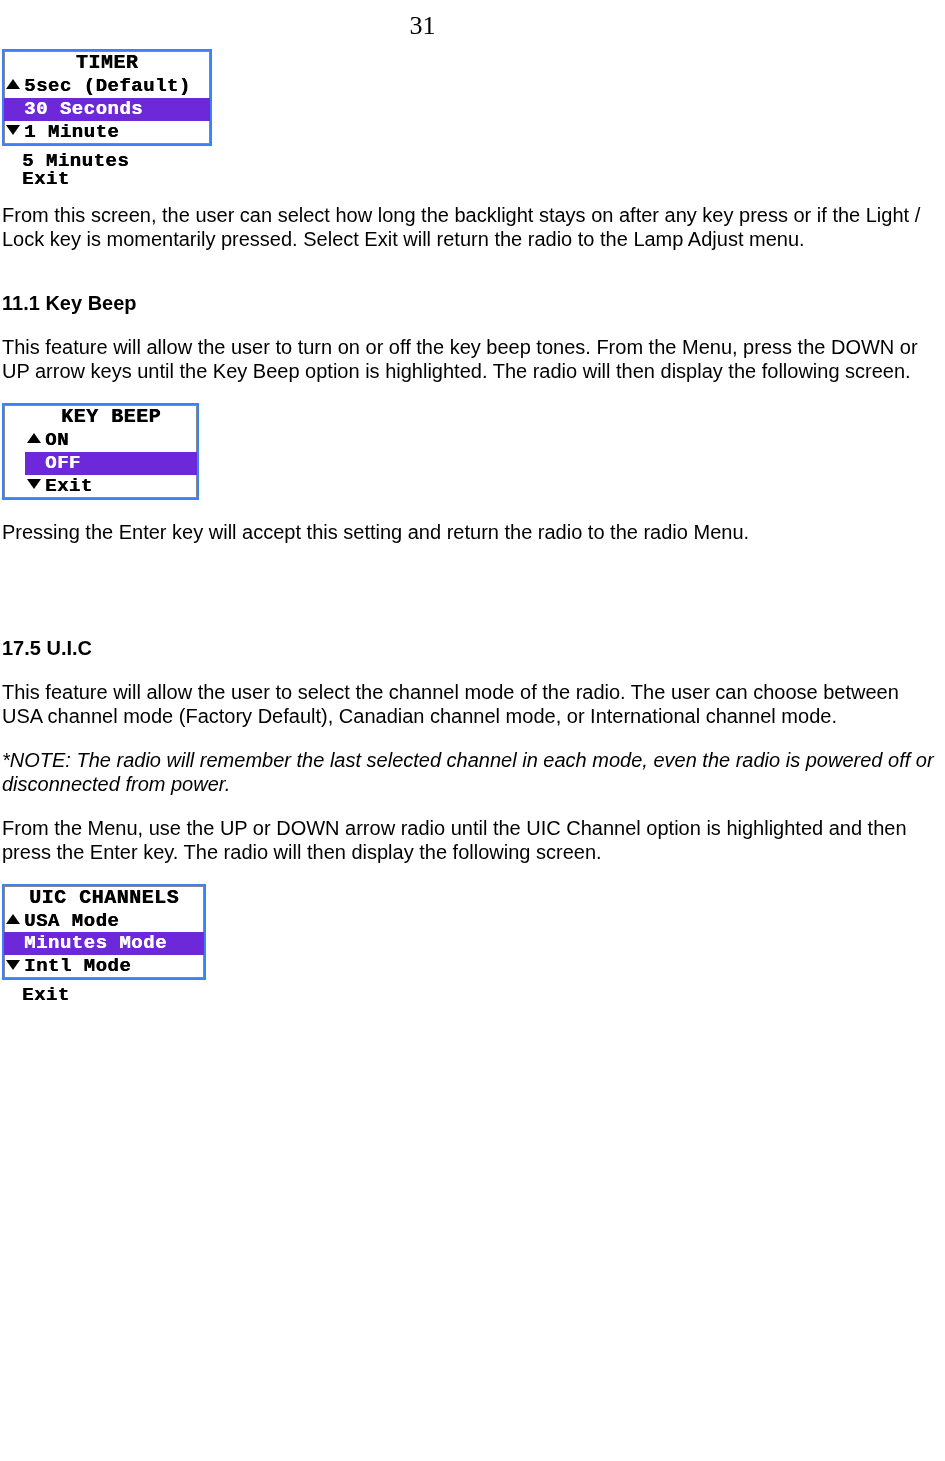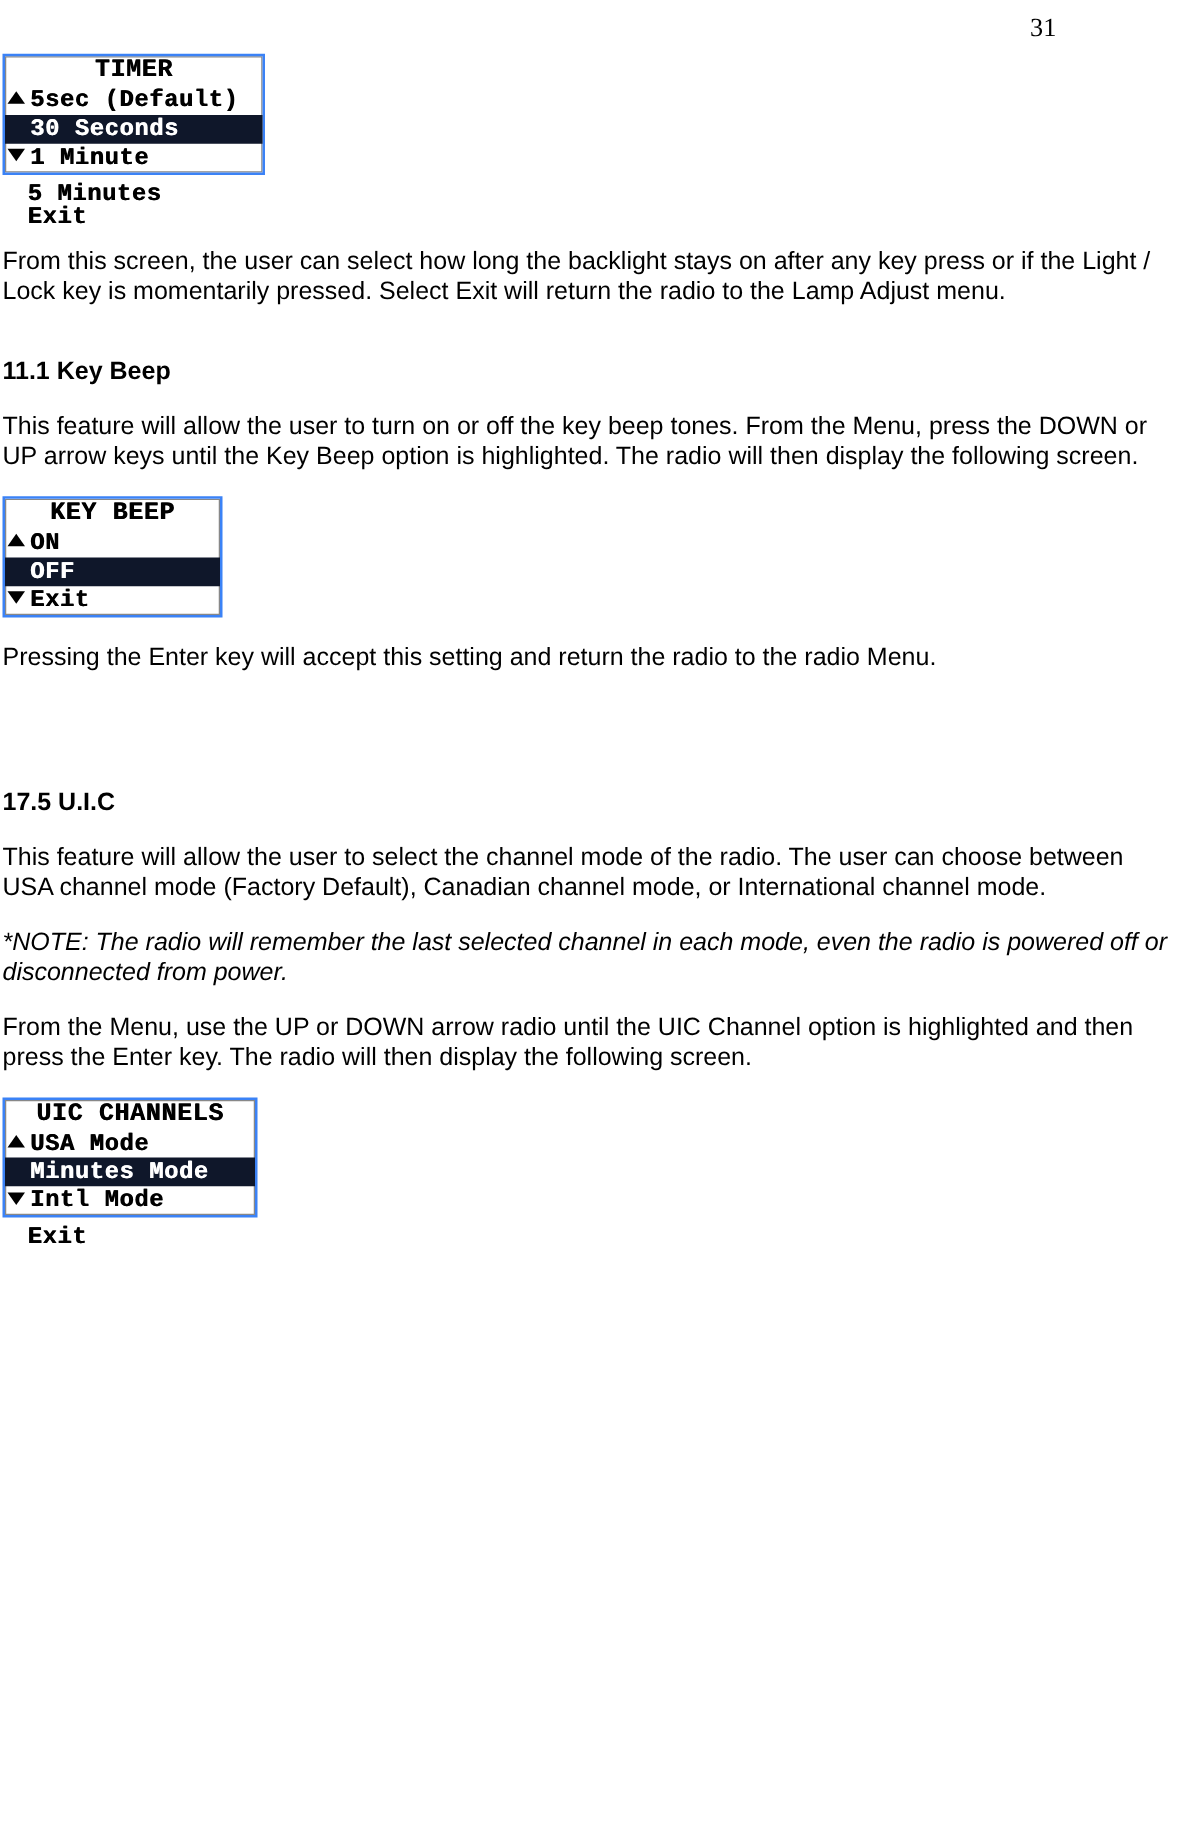--- a/index.html
+++ b/index.html
@@ -16,10 +16,10 @@
     padding: 0 0 20px 0;
   }
   .page-number {
-    text-align: right;
+    text-align: center;
     padding: 10px 100px 0 0;
     font-family: "Times New Roman", serif;
-    font-size: 21px;
+    font-size: 26px;
   }
   .body-text {
     margin: 12px 2px 12px 2px;

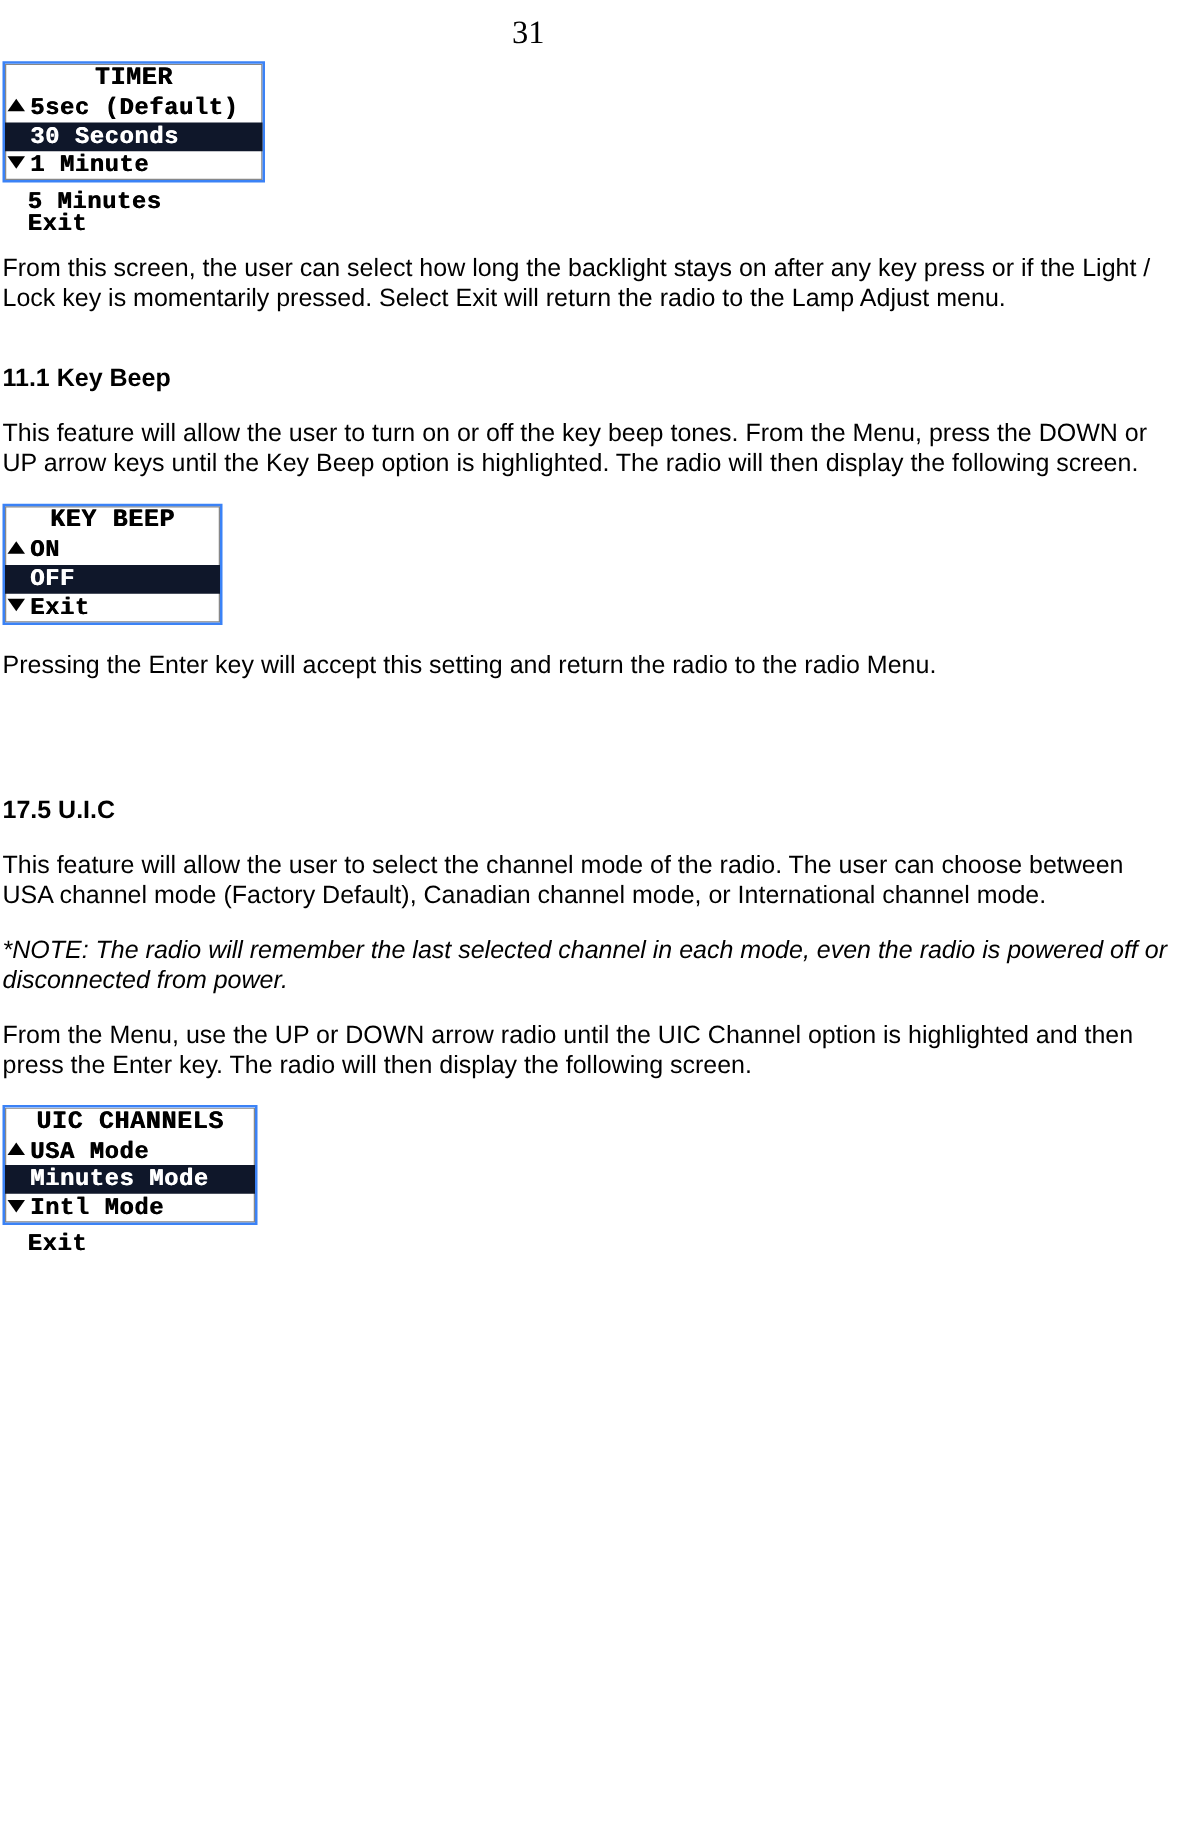--- a/index.html
+++ b/index.html
@@ -65,7 +65,7 @@
     text-shadow: 0.5px 0 0 currentColor;
   }
   .lcd-row.selected {
-    background: #0f172a;
+    background: #6d28d9;
     color: #fff;
   }
   .arrow {

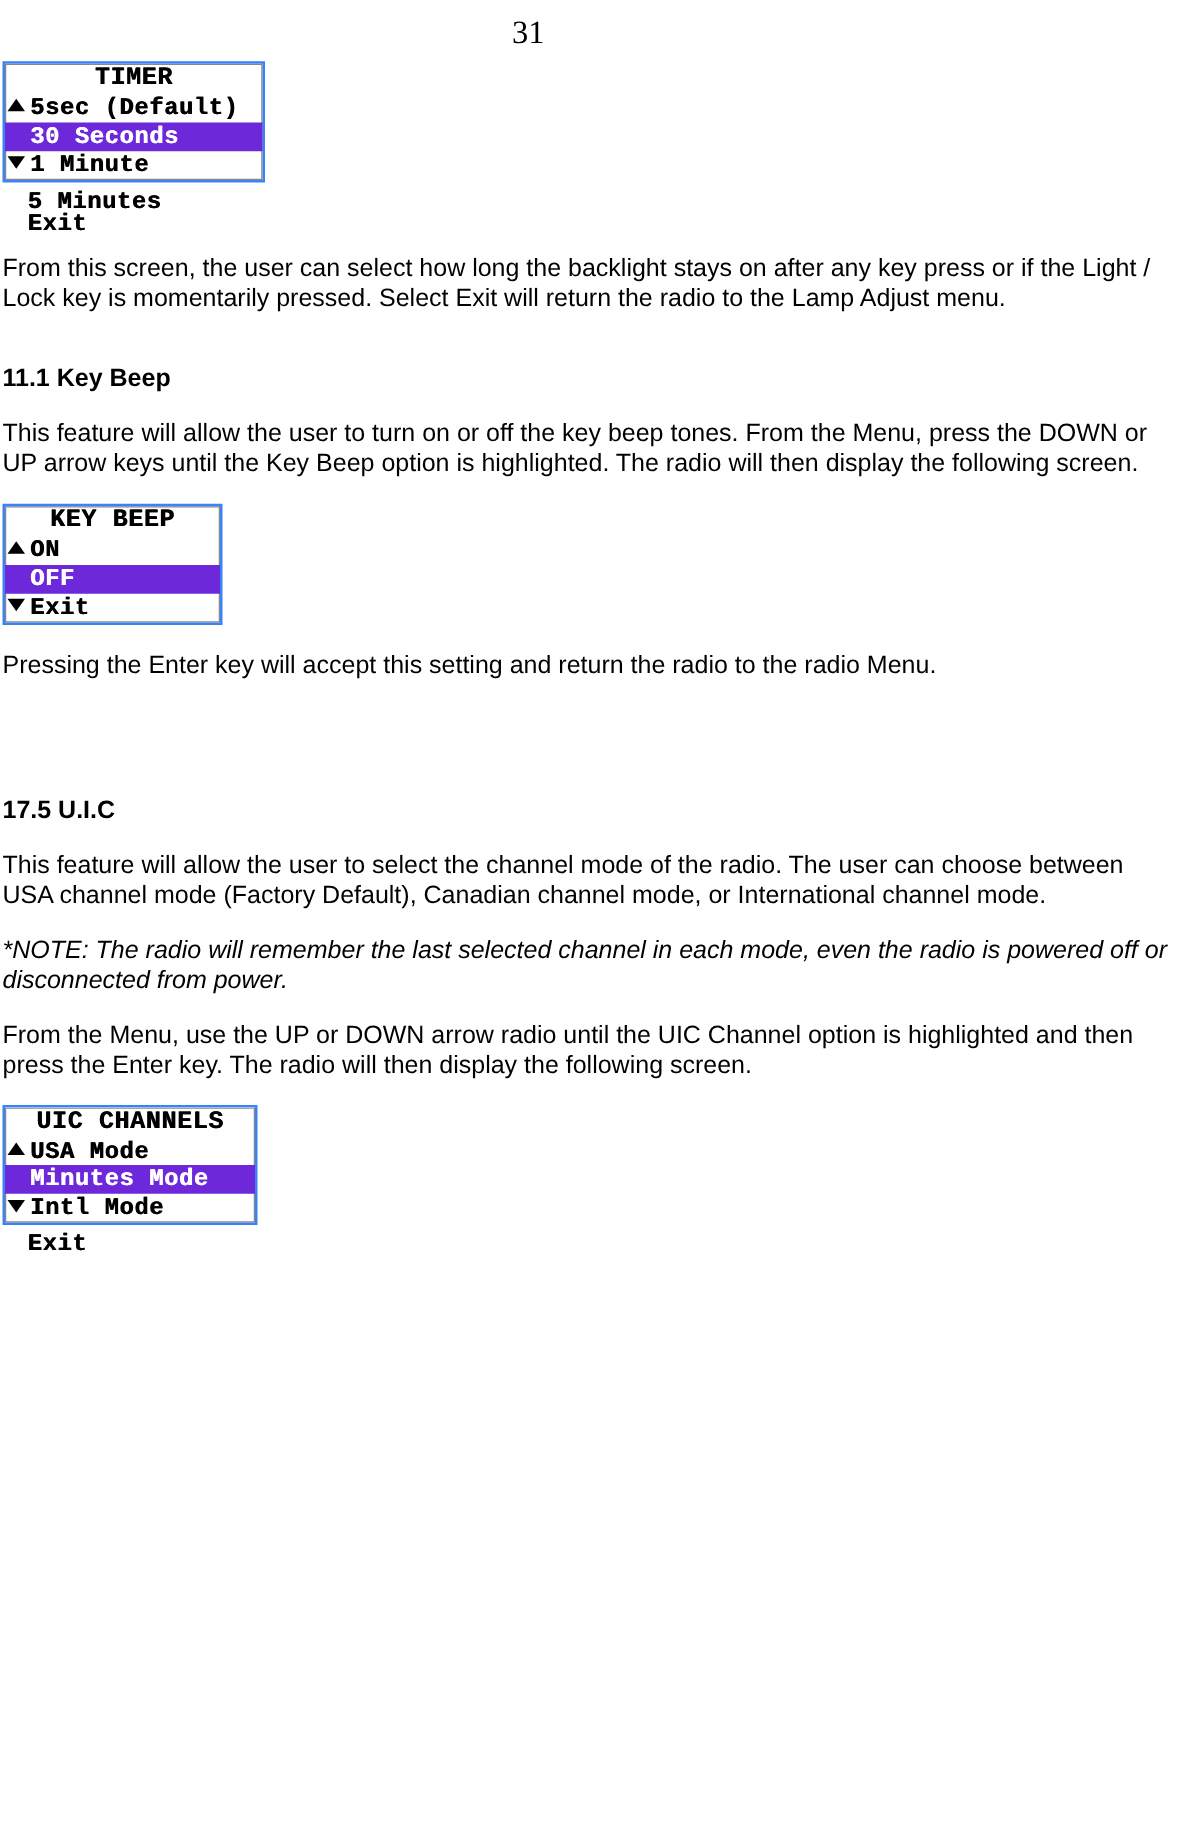--- a/index.html
+++ b/index.html
@@ -85,7 +85,7 @@
     border-top: 10px solid #000;
   }
   .lcd-1 { width: 206px; }
-  .lcd-2 { width: 172px; }
+  .lcd-2 { width: 172px; padding-left: 21px; }
   .lcd-3 { width: 200px; }
   .lcd-below {
     font-family: "Courier New", monospace;

